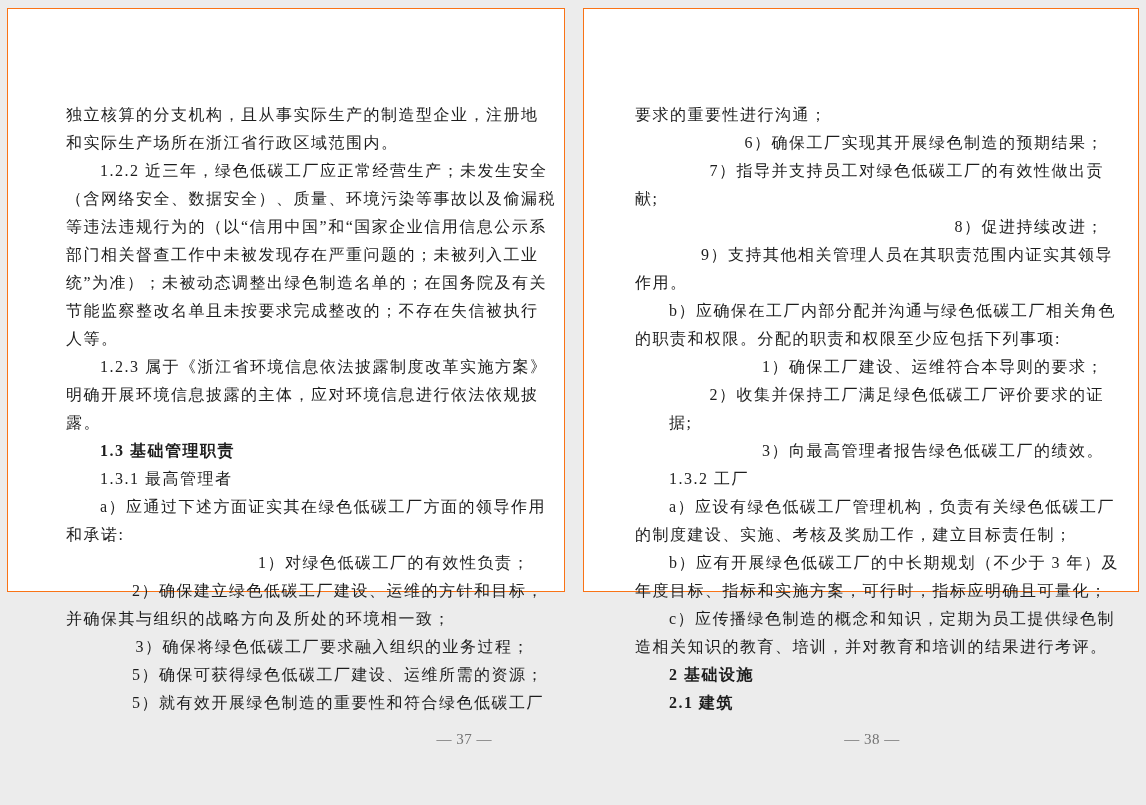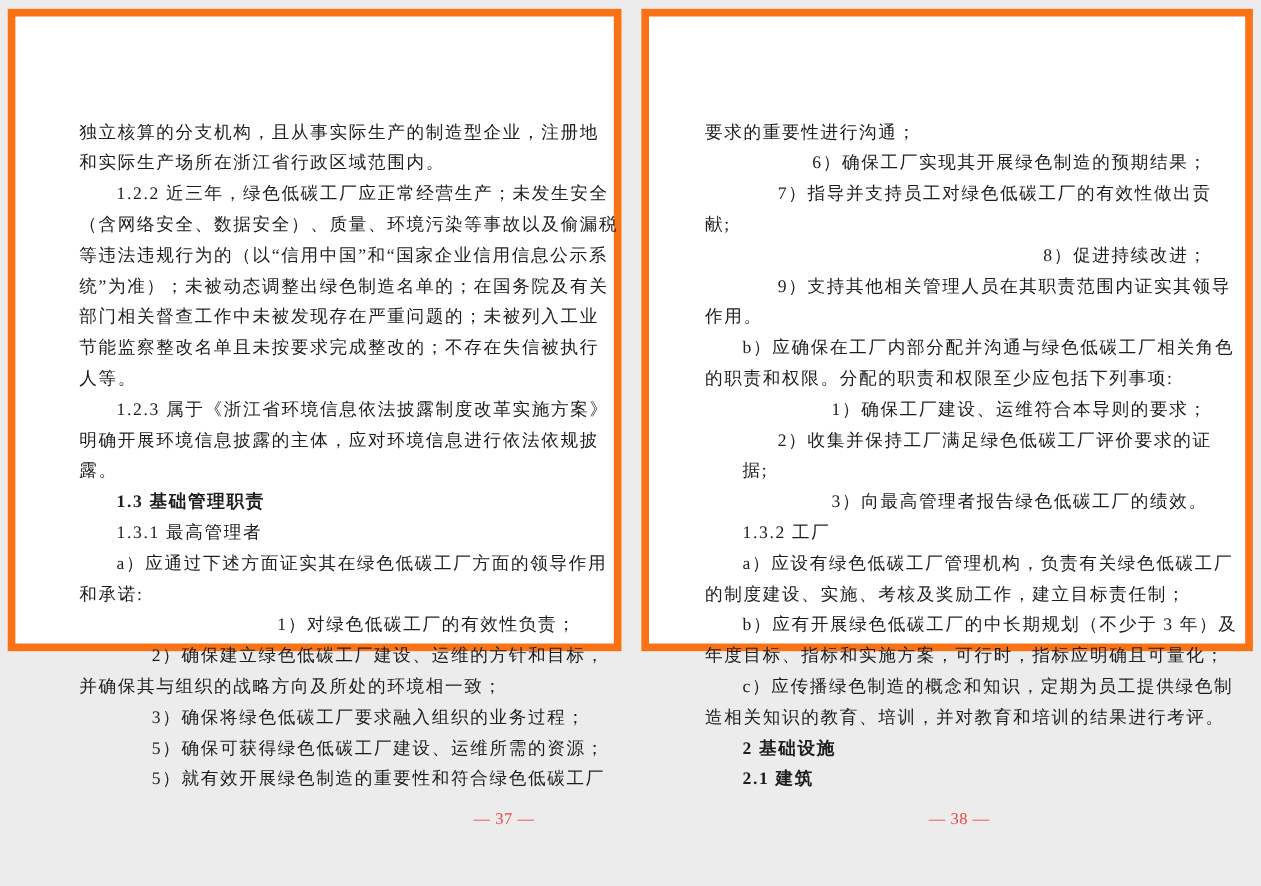--- a/index.html
+++ b/index.html
@@ -20,7 +20,7 @@
     top: 8px;
     height: 584px;
     background: #ffffff;
-    border: 7px solid #f97316;
+    border: 1px solid #f97316;
     box-sizing: border-box;
     color: #1d1d1d;
   }

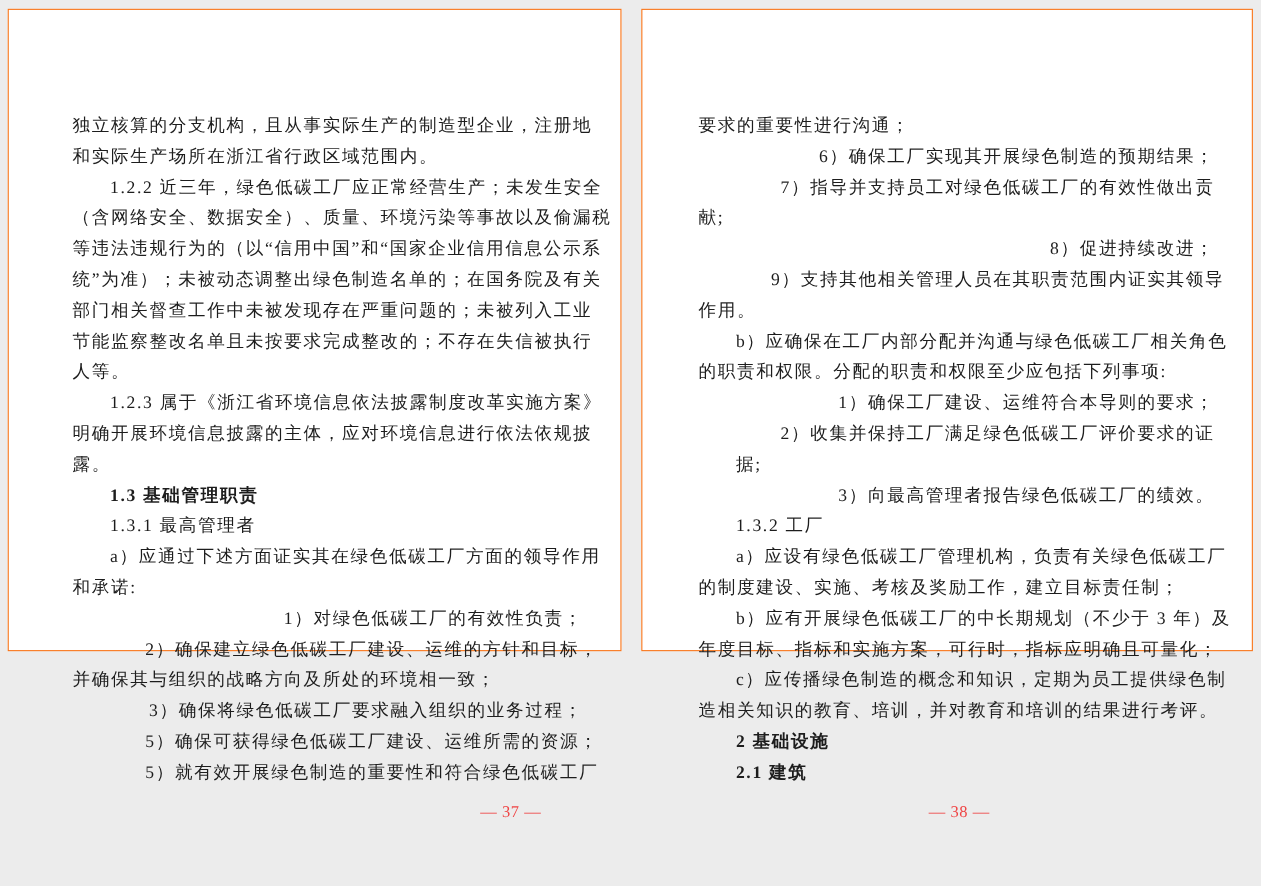--- a/index.html
+++ b/index.html
@@ -68,8 +68,8 @@
         <div class="line indent-1">1.2.2 近三年，绿色低碳工厂应正常经营生产；未发生安全</div>
         <div class="line indent-0">（含网络安全、数据安全）、质量、环境污染等事故以及偷漏税</div>
         <div class="line indent-0">等违法违规行为的（以“信用中国”和“国家企业信用信息公示系</div>
+        <div class="line indent-0">部门相关督查工作中未被发现存在严重问题的；未被列入工业</div>
         <div class="line indent-0">统”为准）；未被动态调整出绿色制造名单的；在国务院及有关</div>
-        <div class="line indent-0">部门相关督查工作中未被发现存在严重问题的；未被列入工业</div>
         <div class="line indent-0">节能监察整改名单且未按要求完成整改的；不存在失信被执行</div>
         <div class="line indent-0">人等。</div>
         <div class="line indent-1">1.2.3 属于《浙江省环境信息依法披露制度改革实施方案》</div>

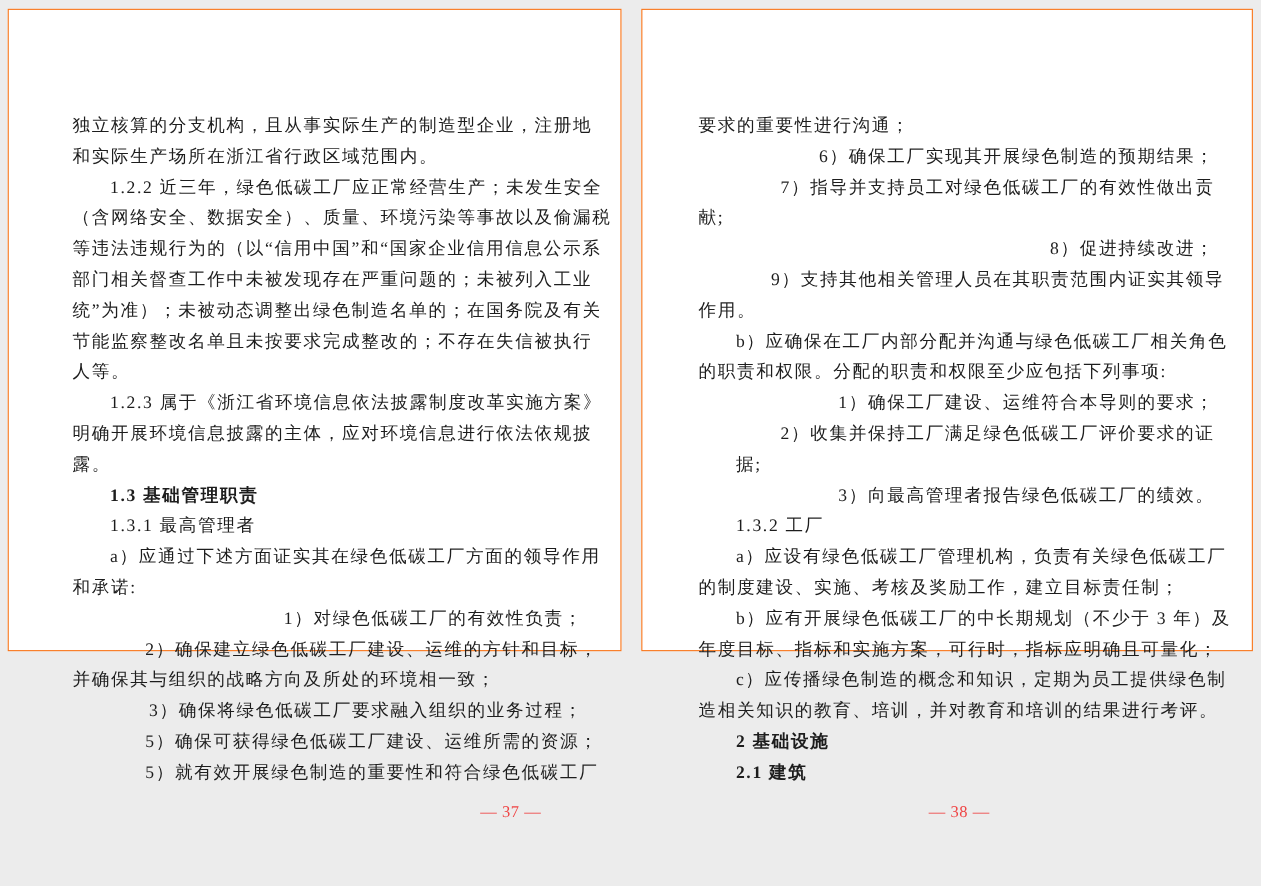--- a/index.html
+++ b/index.html
@@ -50,7 +50,7 @@
     margin-top: 12px;
     font-size: 15px;
     line-height: 20px;
-    color: #ef4444;
+    color: #737373;
     letter-spacing: 0.5px;
   }
   .page-number.num-right { text-align: right; padding-right: 72px; }

